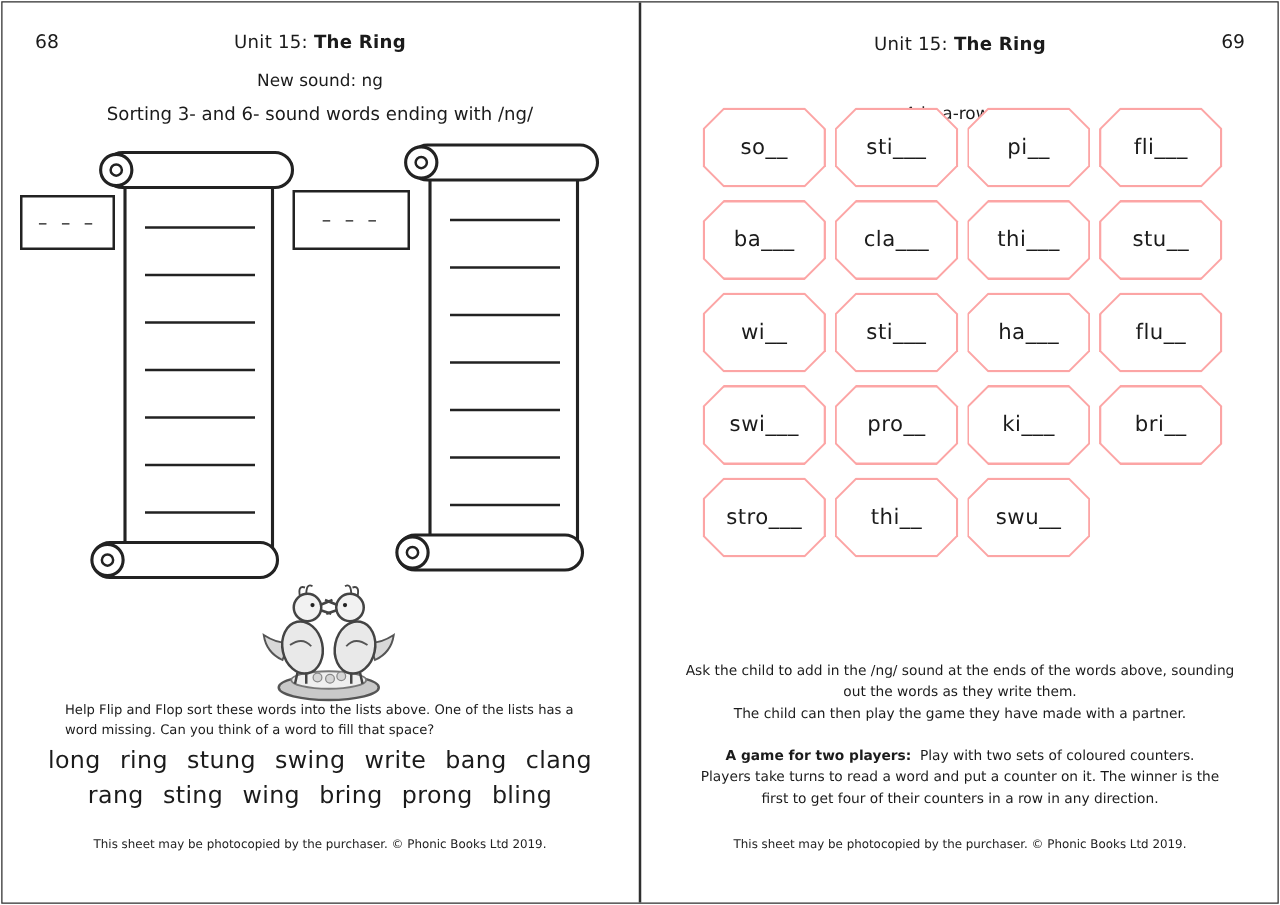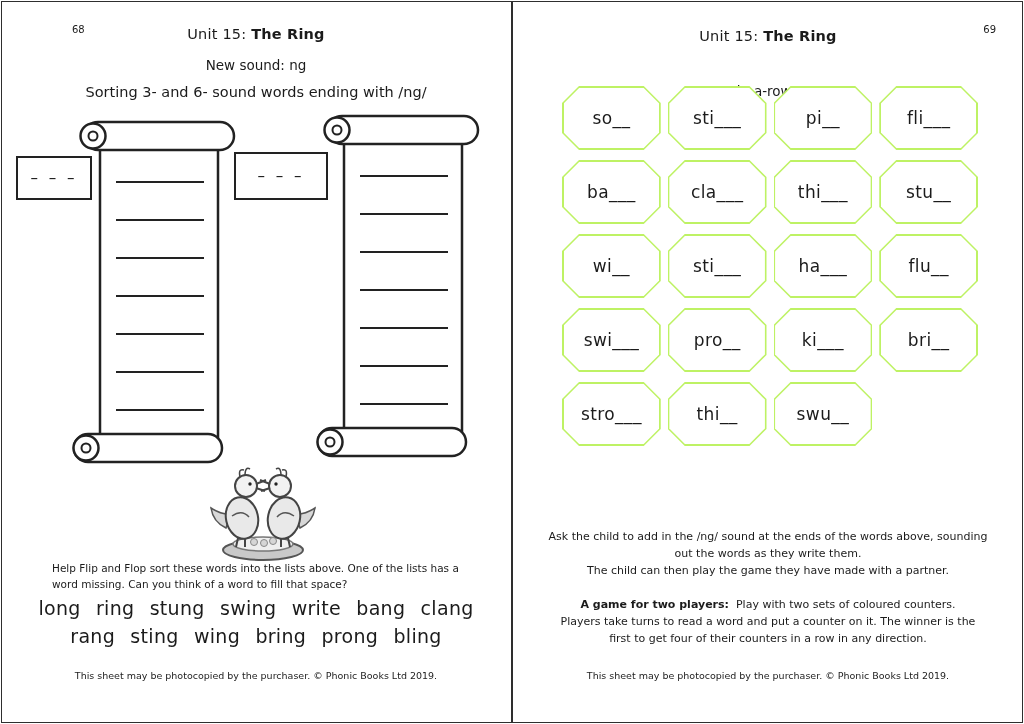--- a/index.html
+++ b/index.html
@@ -13,7 +13,7 @@
   .page.right { left:512px; }
   .abs { position:absolute; }
   .center { left:0; right:0; text-align:center; }
-  .pagenum { font-size:10px;margin-left:44px; }
+  .pagenum { font-size:15px; }
   .title { font-size:14.5px; letter-spacing:.2px; }
   .title b { font-weight:bold; }
   .subtitle { font-size:13.5px; }

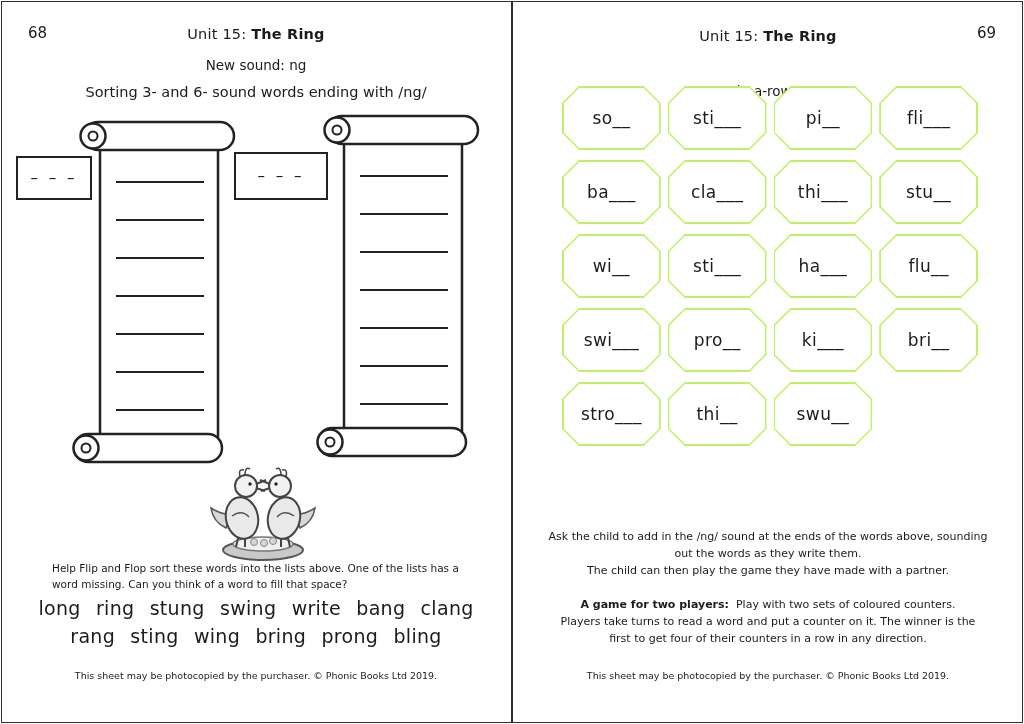--- a/index.html
+++ b/index.html
@@ -24,7 +24,7 @@
   .wordlist { font-size:19px; word-spacing:9px; letter-spacing:.3px; }
   .footer { font-size:9.5px; color:#222; }
   .grid { display:grid; grid-template-columns:repeat(4,1fr); column-gap:7px; row-gap:10px; }
-  .oct { position:relative; height:64px; background:#bef264;
+  .oct { position:relative; height:64px; background:#fca5a5;
          clip-path:polygon(17px 0,calc(100% - 17px) 0,100% 17px,100% calc(100% - 17px),calc(100% - 17px) 100%,17px 100%,0 calc(100% - 17px),0 17px); }
   .oct-inner { position:absolute; inset:1.6px; background:#fff; display:flex; align-items:center; justify-content:center;
          clip-path:polygon(16px 0,calc(100% - 16px) 0,100% 16px,100% calc(100% - 16px),calc(100% - 16px) 100%,16px 100%,0 calc(100% - 16px),0 16px); }

